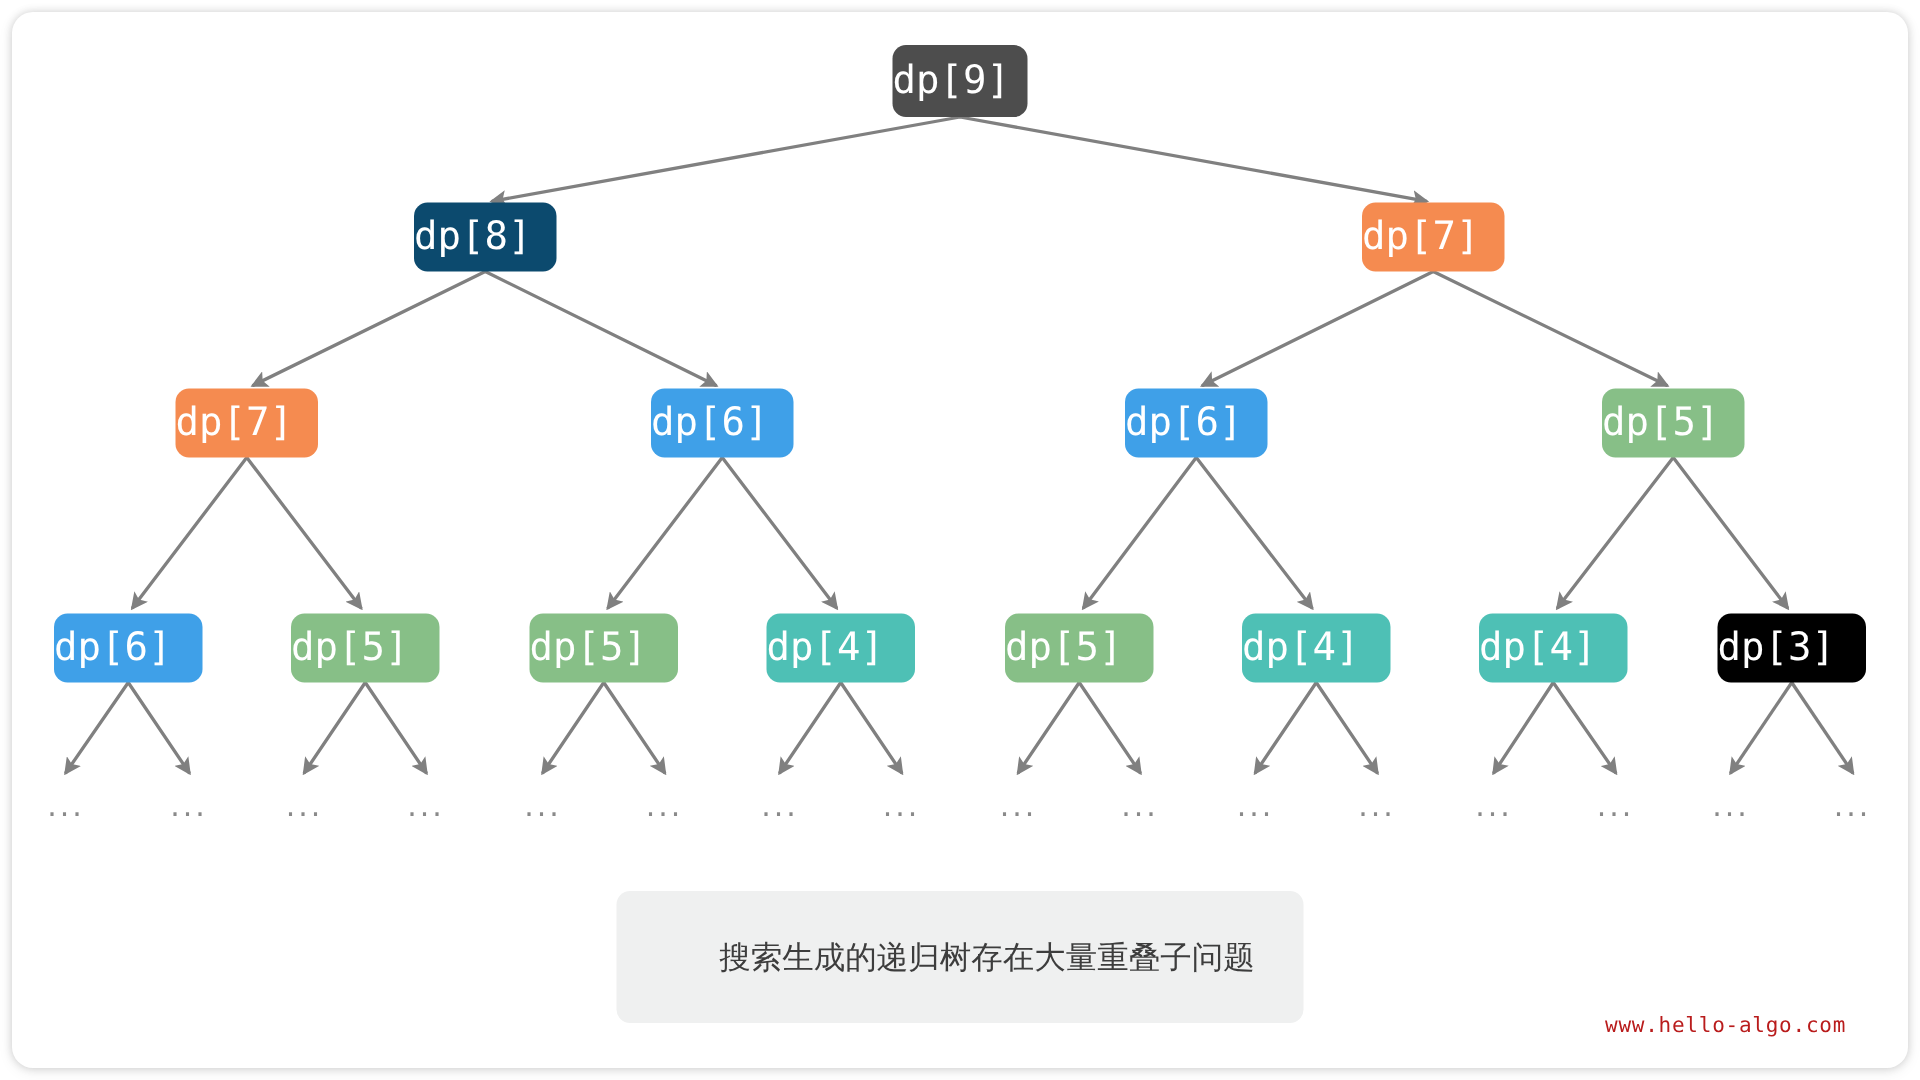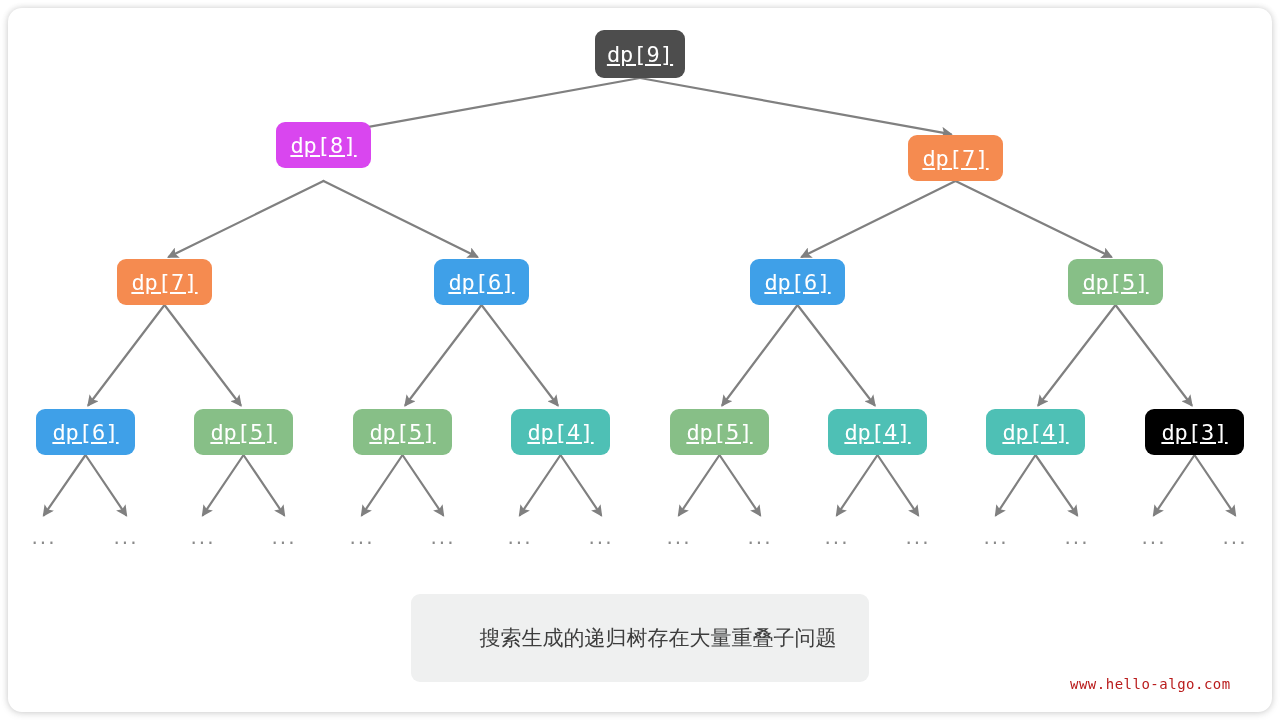--- a/index.html
+++ b/index.html
@@ -46,15 +46,14 @@
     position: absolute;
     display: flex;
     align-items: center;
-    justify-content: center;
+    justify-content: flex-start;
     border-radius: 9px;
     color: #ffffff;
     font-family: "DejaVu Sans Mono", "Liberation Mono", monospace;
-    font-size: 22px;
+    font-size: 26px;
     letter-spacing: 0px;
     white-space: nowrap;
     box-sizing: border-box;
-    text-decoration: underline;
   }
 
   .node .lbl { display: inline-block; }

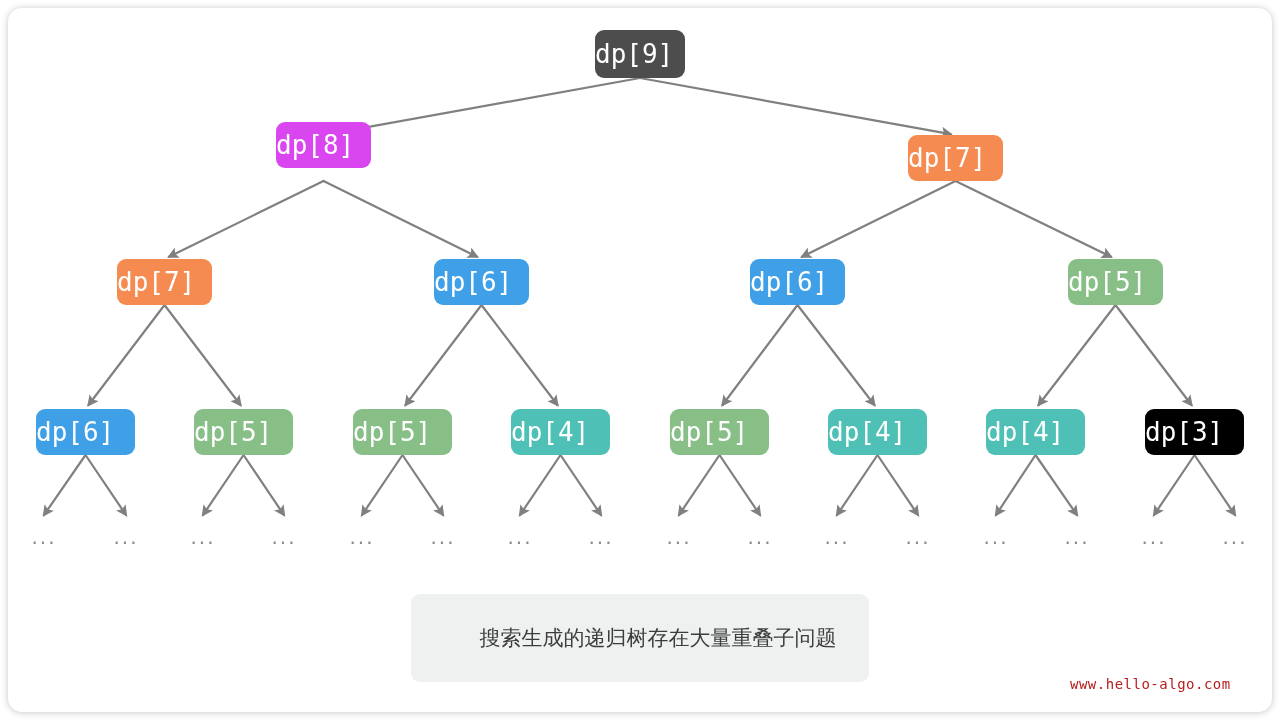--- a/index.html
+++ b/index.html
@@ -164,7 +164,7 @@
       <div class="node" style="left: 595px; top: 30px; width: 90px; height: 48px; background: rgb(77, 77, 77);">
         <span class="lbl">dp[9]</span>
       </div>
-      <div class="node" style="left: 276px; top: 122px; width: 95px; height: 46px; background: #d946ef;">
+      <div class="node" style="left: 276px; top: 135px; width: 95px; height: 46px; background: #0c4a6e;">
         <span class="lbl">dp[8]</span>
       </div>
       <div class="node" style="left: 908px; top: 135px; width: 95px; height: 46px; background: rgb(245, 139, 80);">

